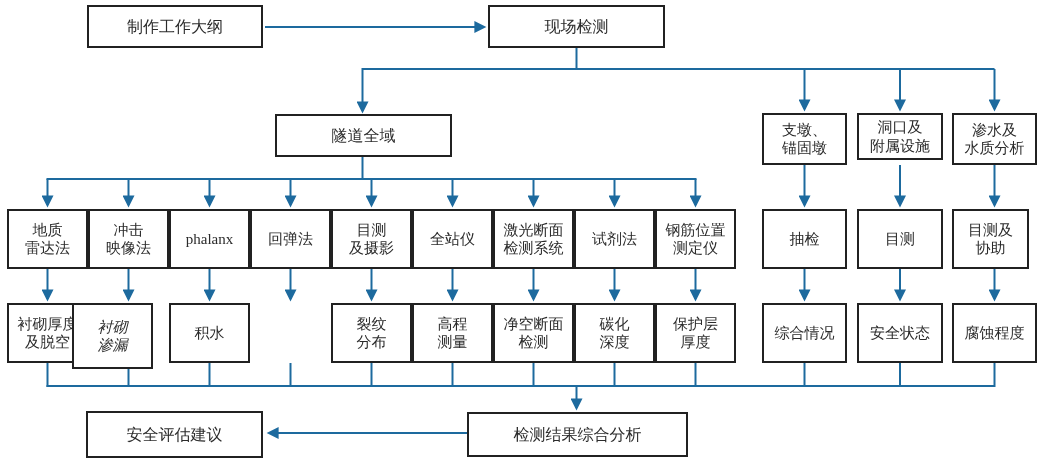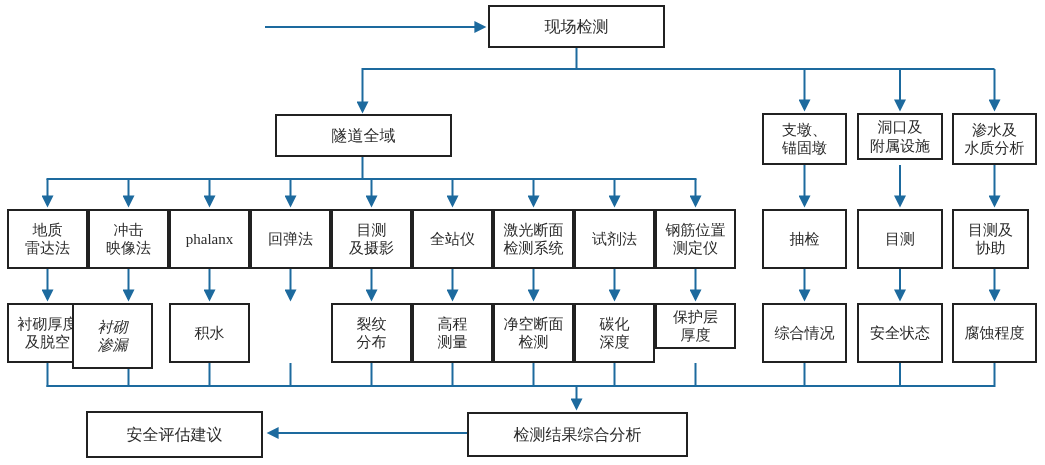--- a/index.html
+++ b/index.html
@@ -91,6 +91,7 @@
     </g>
   </svg>
 
+  <div class="box f16" style="left:87px;top:5px;width:176px;height:43px;">制作工作大纲</div>
   <div class="box f16" style="left:488px;top:5px;width:177px;height:43px;">现场检测</div>
 
   <div class="box f16" style="left:275px;top:114px;width:177px;height:43px;">隧道全域</div>

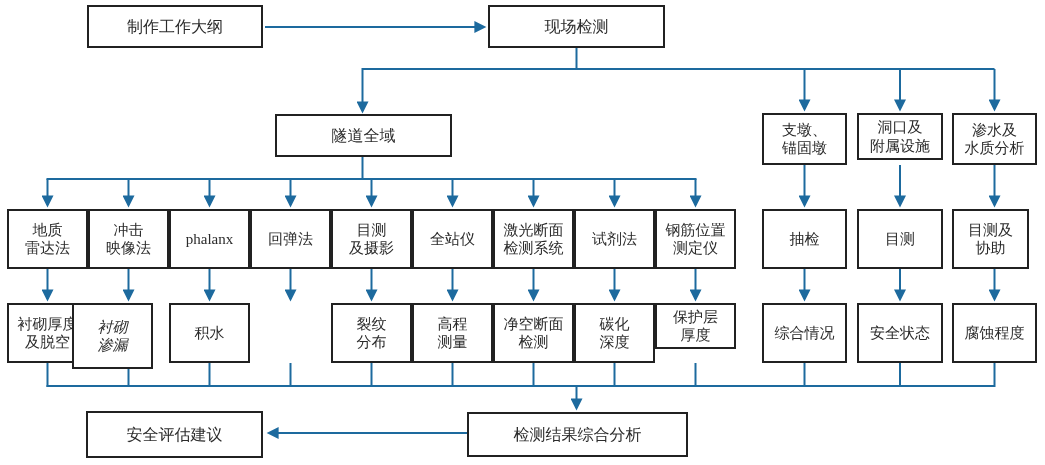--- a/index.html
+++ b/index.html
@@ -135,7 +135,7 @@
 检测</div>
   <div class="box f15" style="left:574px;top:303px;width:81px;height:60px;">碳化
 深度</div>
-  <div class="box f15" style="left:655px;top:303px;width:81px;height:46px;">保护层
+  <div class="box f15" style="left:655px;top:303px;width:81px;height:60px;">保护层
 厚度</div>
 
   <div class="box f15" style="left:762px;top:303px;width:85px;height:60px;">综合情况</div>

